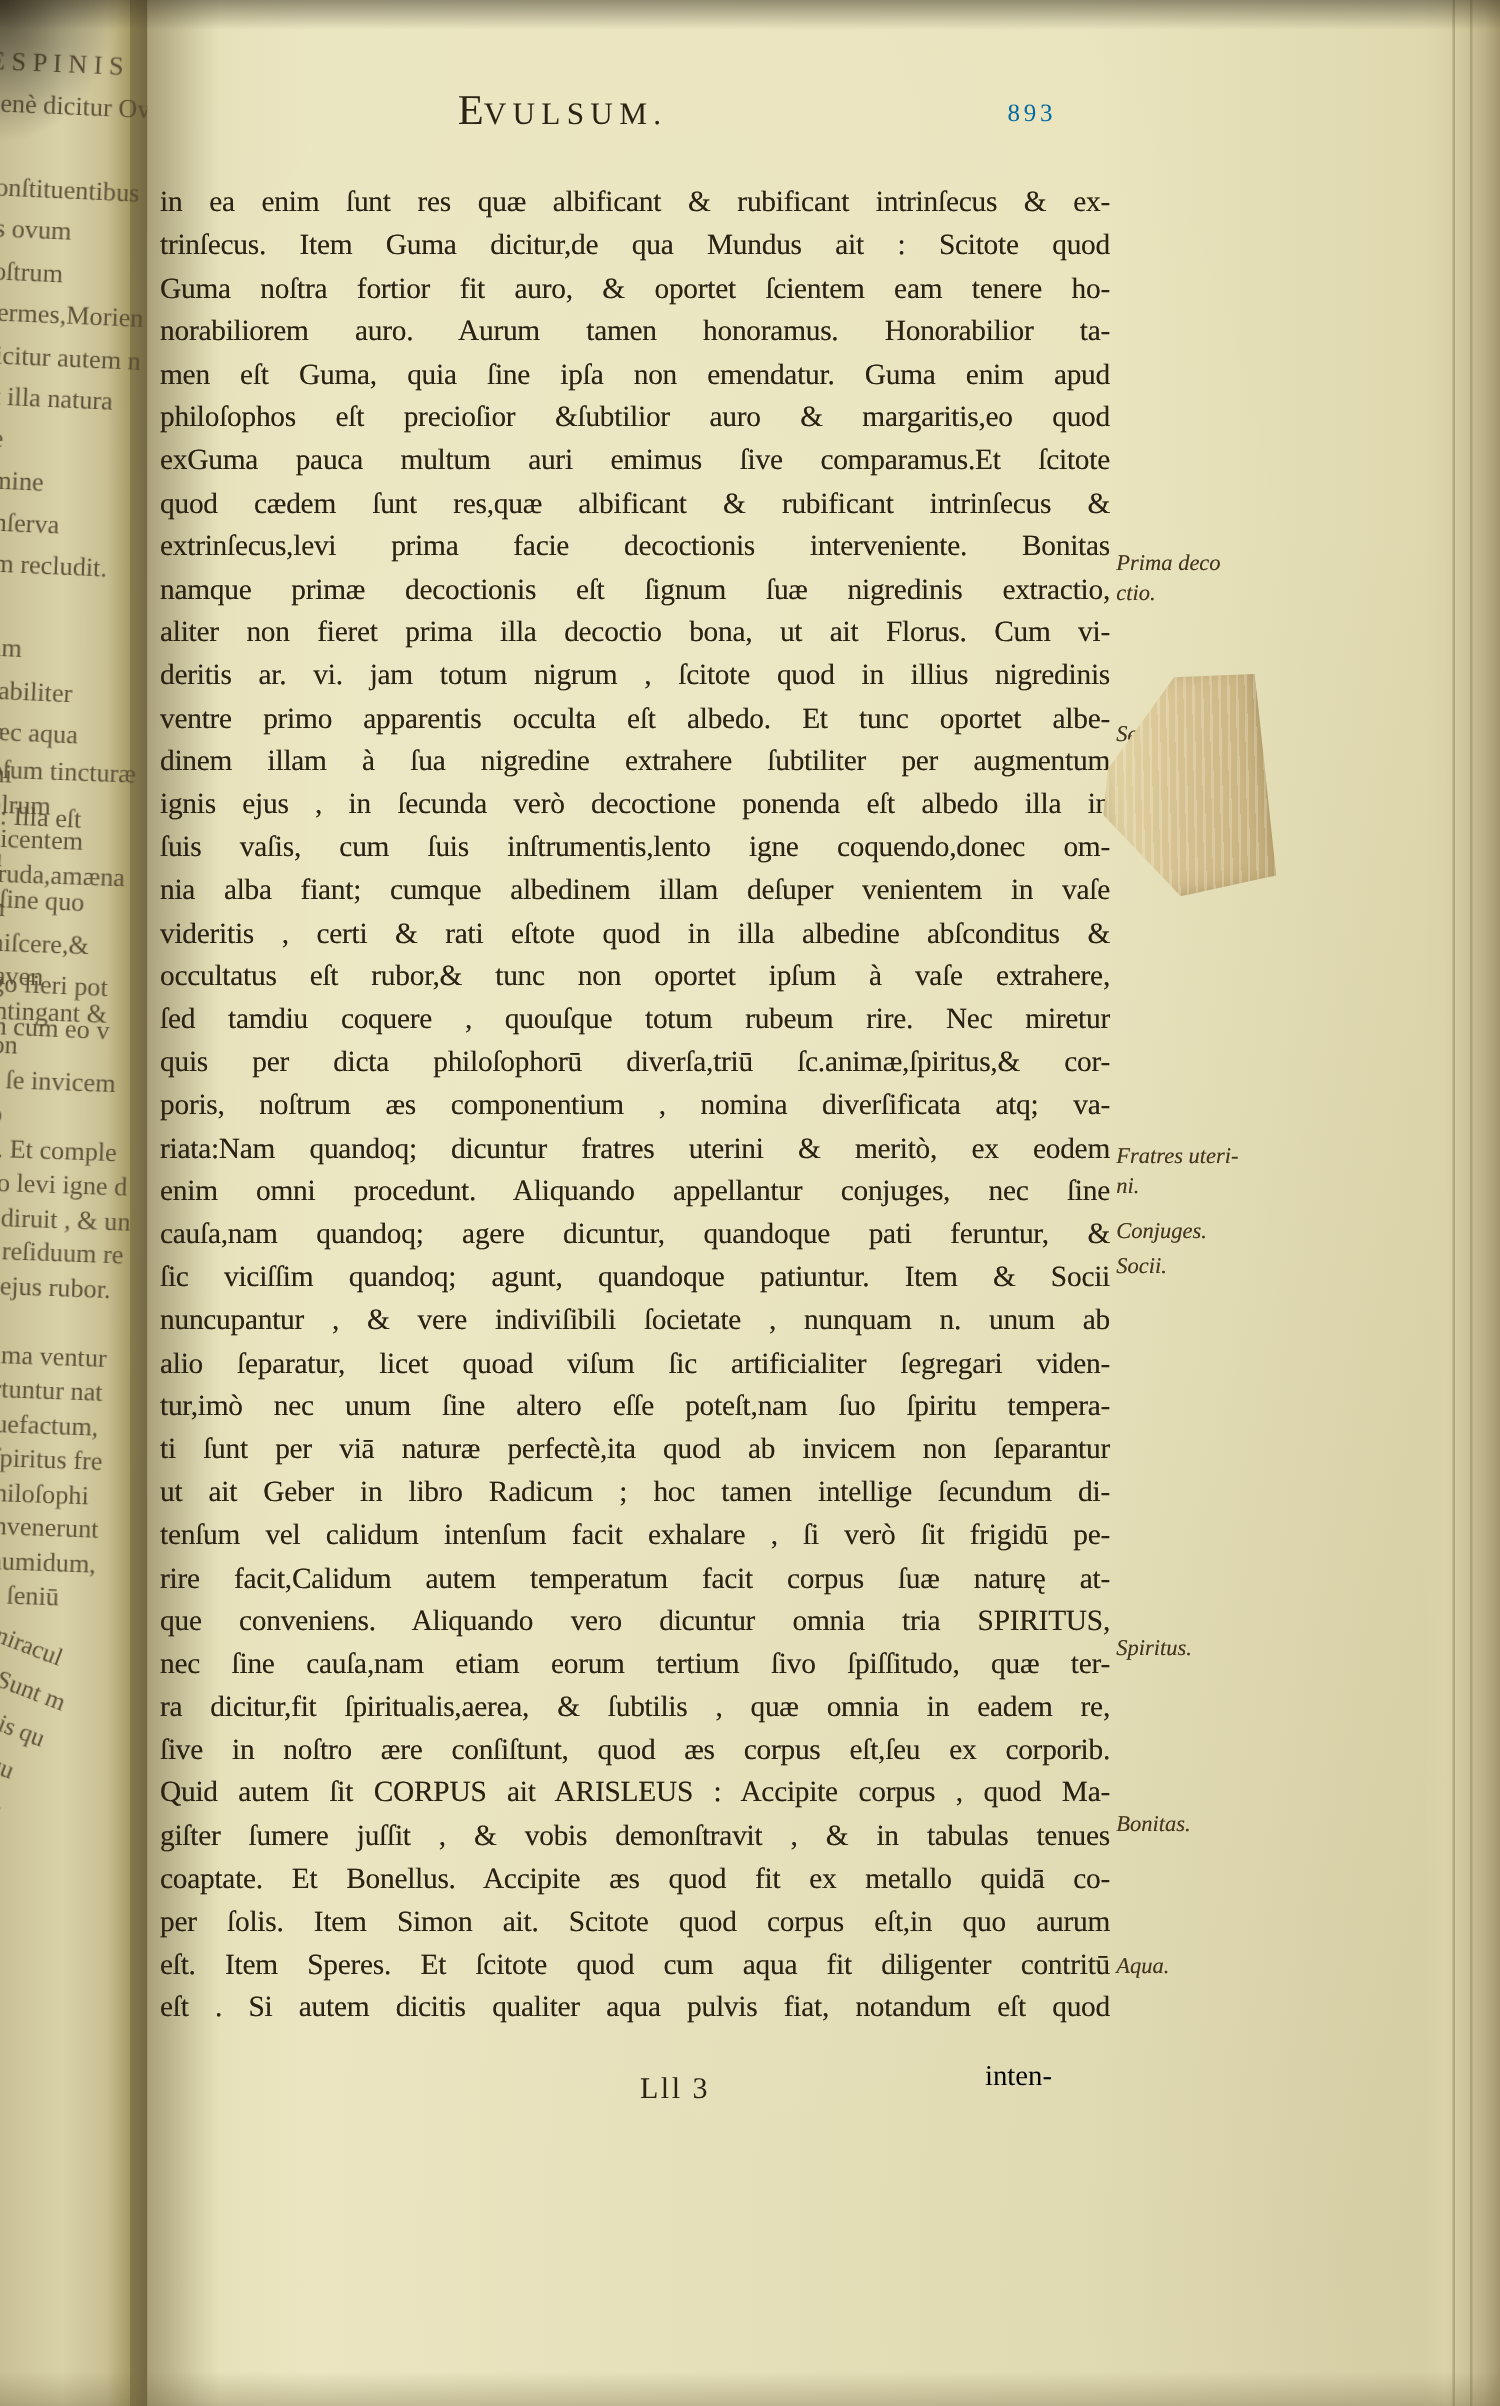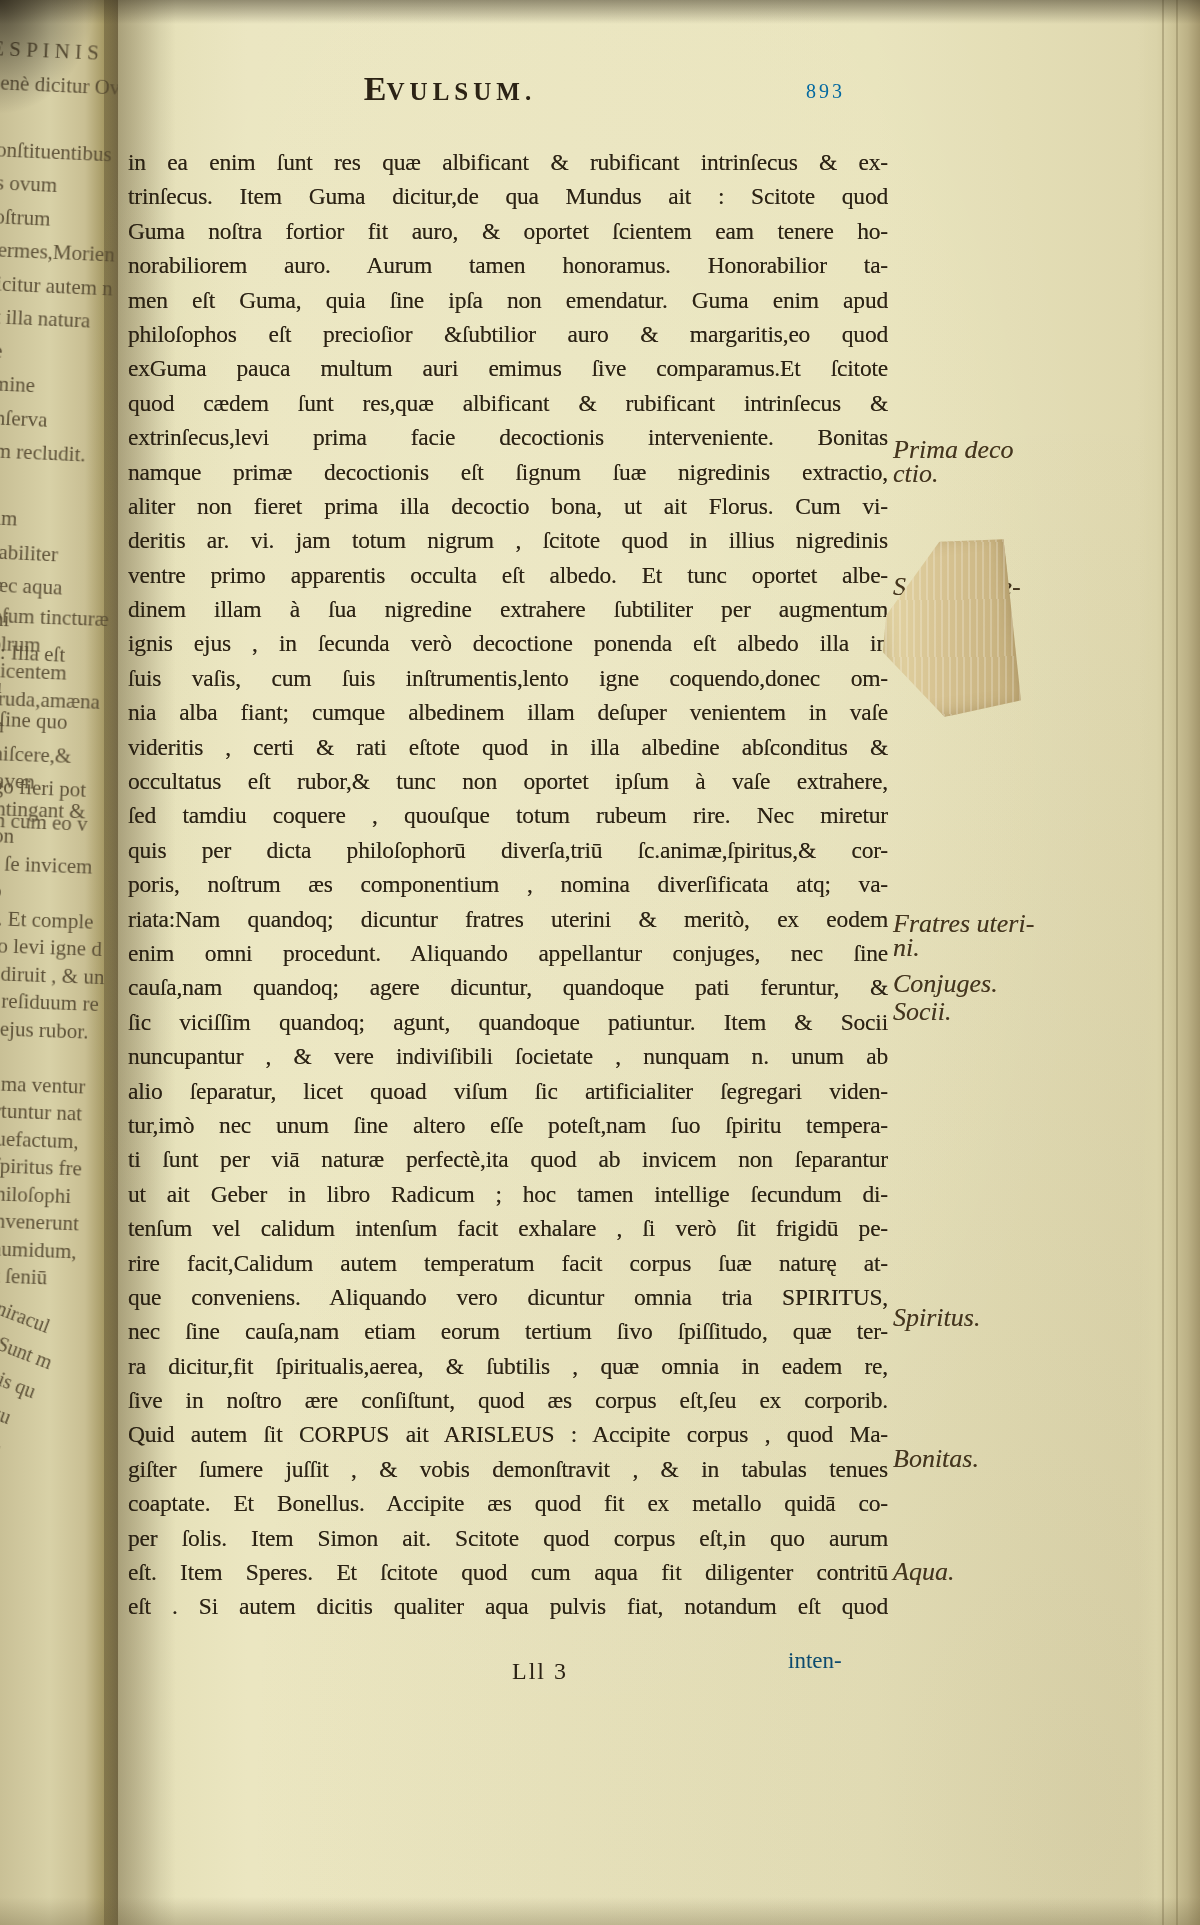--- a/index.html
+++ b/index.html
@@ -28,7 +28,7 @@
     background:radial-gradient(ellipse at 48% 36%,rgba(255,255,248,.10),rgba(0,0,0,0) 62%),
                radial-gradient(ellipse at 90% 94%,rgba(118,100,58,.10),rgba(0,0,0,0) 55%);}
   
-  .title{position:absolute;top:70px;left:290px;width:320px;text-align:center;color:#2c2315;z-index:3;font-weight:bold;}
+  .title{position:absolute;top:70px;left:290px;width:320px;text-align:center;color:#2c2315;z-index:3;}
   .title .ti{font-size:34px;}
   .title .tr{font-size:25px;letter-spacing:5px;}
   .pagenum{position:absolute;top:80px;left:806px;font-size:20px;letter-spacing:3px;color:#0369a1;z-index:3;}

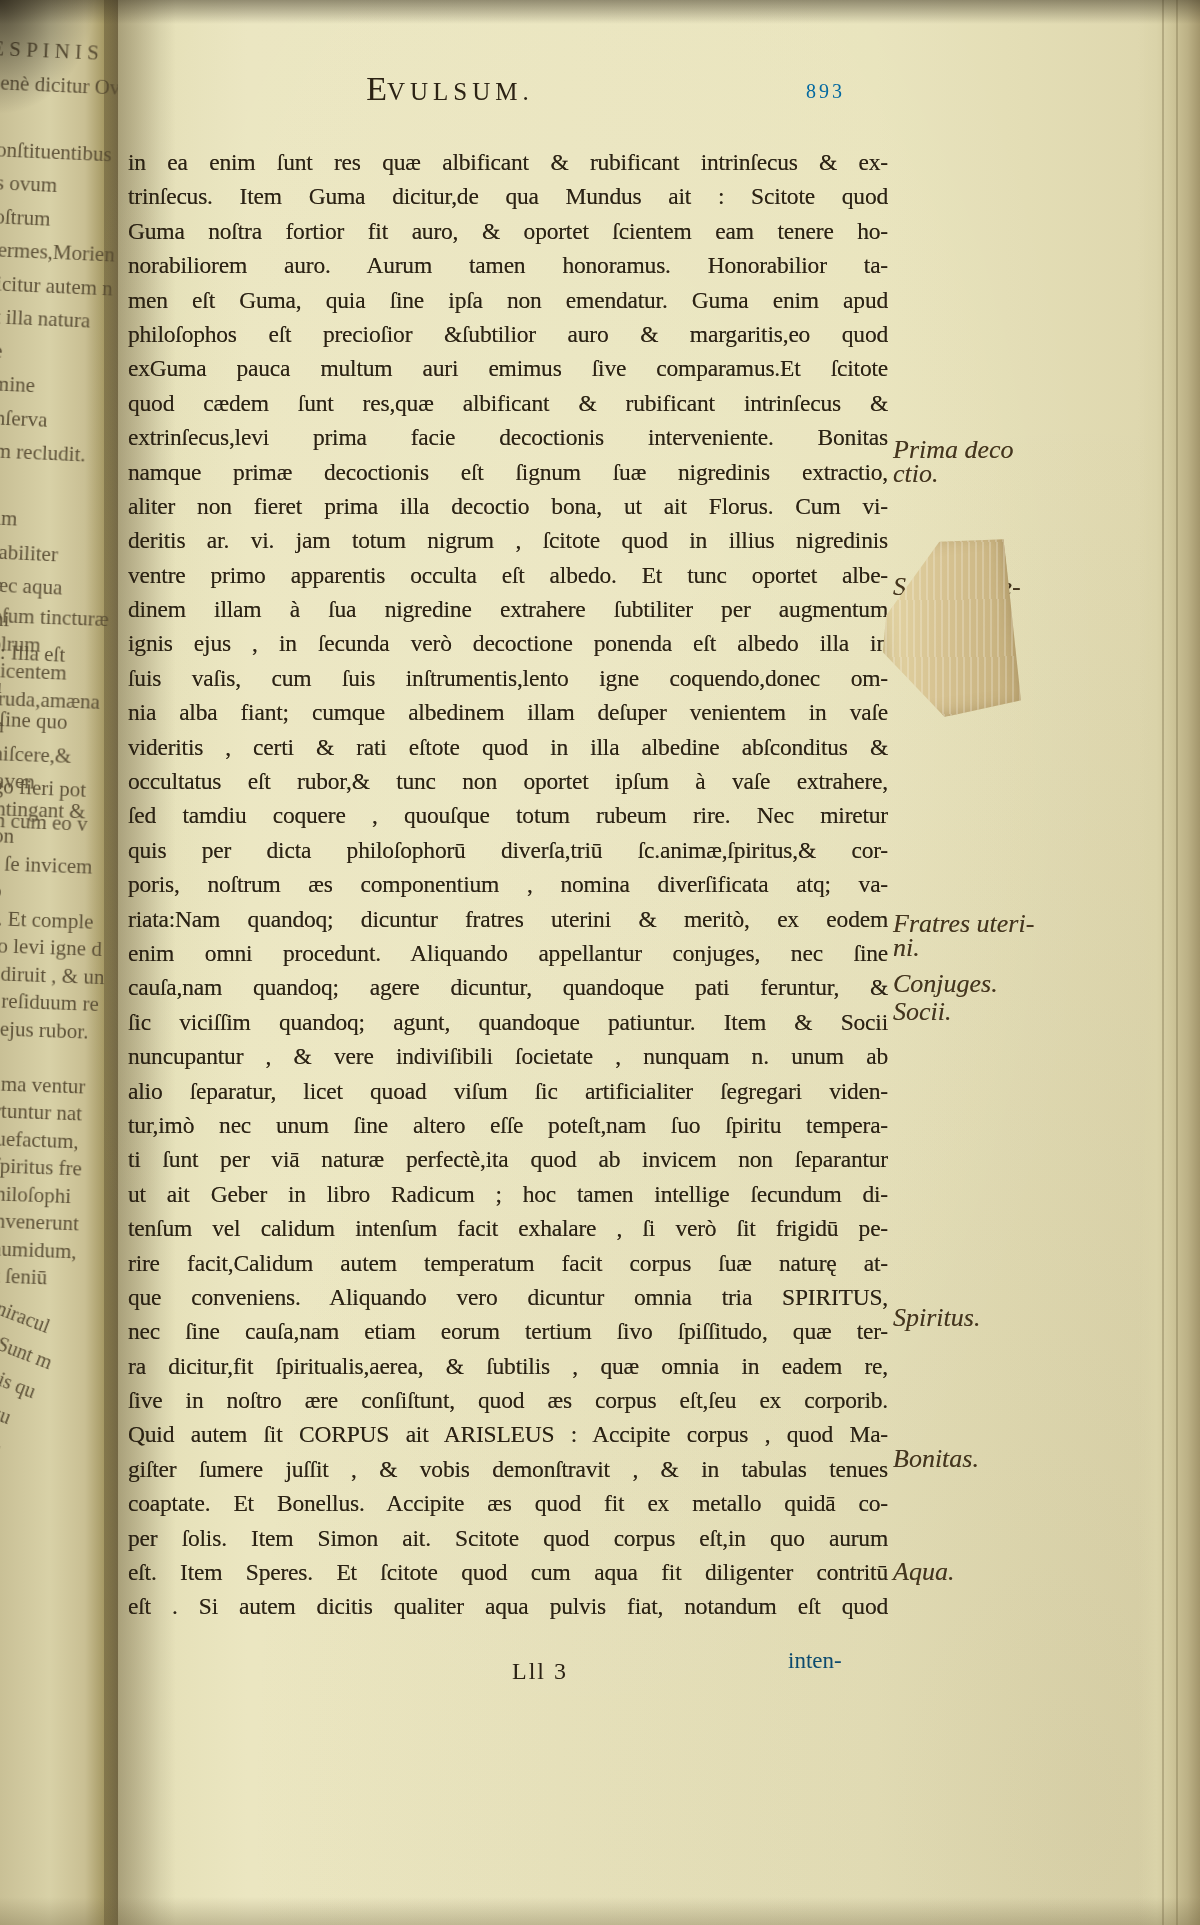--- a/index.html
+++ b/index.html
@@ -38,7 +38,7 @@
     text-align:justify;text-align-last:justify;overflow:hidden;
     text-shadow:0 0 .5px rgba(43,34,20,.55);
   }
-  .mn{position:absolute;left:893px;width:160px;font-style:italic;font-size:26px;line-height:24px;
+  .mn{position:absolute;left:893px;width:160px;font-style:italic;font-size:18px;line-height:24px;
       color:#44351e;white-space:pre-line;z-index:3;text-shadow:0 0 .4px rgba(68,53,30,.5);}
   .mn0{top:438px}.mn1{top:575px}.mn2{top:912px}.mn3{top:972px}
   .mn4{top:1000px}.mn5{top:1306px}.mn6{top:1447px}.mn7{top:1560px}

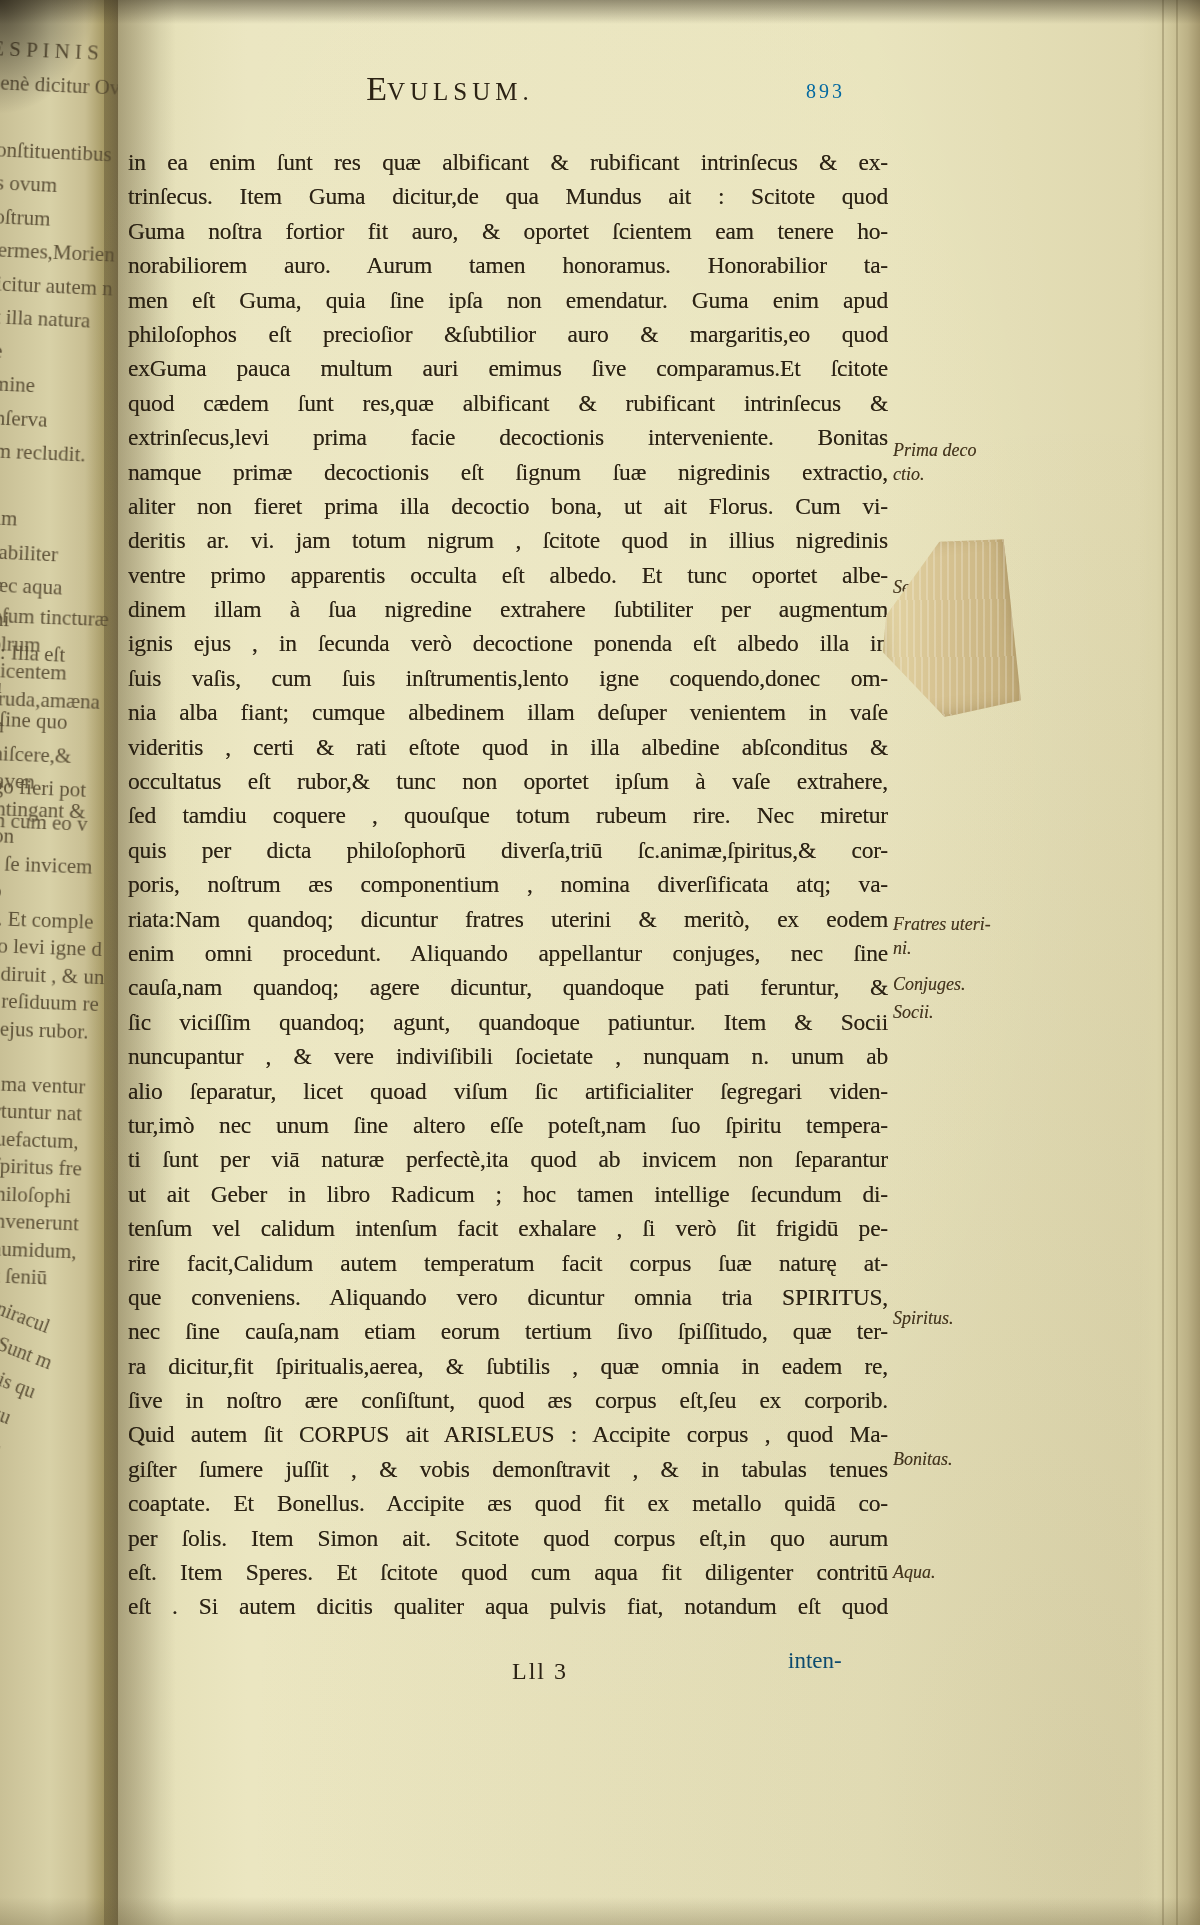--- a/index.html
+++ b/index.html
@@ -43,7 +43,7 @@
   .mn0{top:438px}.mn1{top:575px}.mn2{top:912px}.mn3{top:972px}
   .mn4{top:1000px}.mn5{top:1306px}.mn6{top:1447px}.mn7{top:1560px}
   .sig{position:absolute;top:1658px;left:455px;width:170px;text-align:center;font-size:24px;color:#2b2214;z-index:3;letter-spacing:2px;}
-  .catch{position:absolute;top:1648px;left:788px;font-size:23px;color:#0c4a6e;z-index:3;}
+  .catch{position:absolute;top:1648px;left:788px;font-size:23px;color:#000000;z-index:3;}
   
   .bookmark{
     position:absolute;left:880px;top:536px;width:134px;height:180px;z-index:4;

